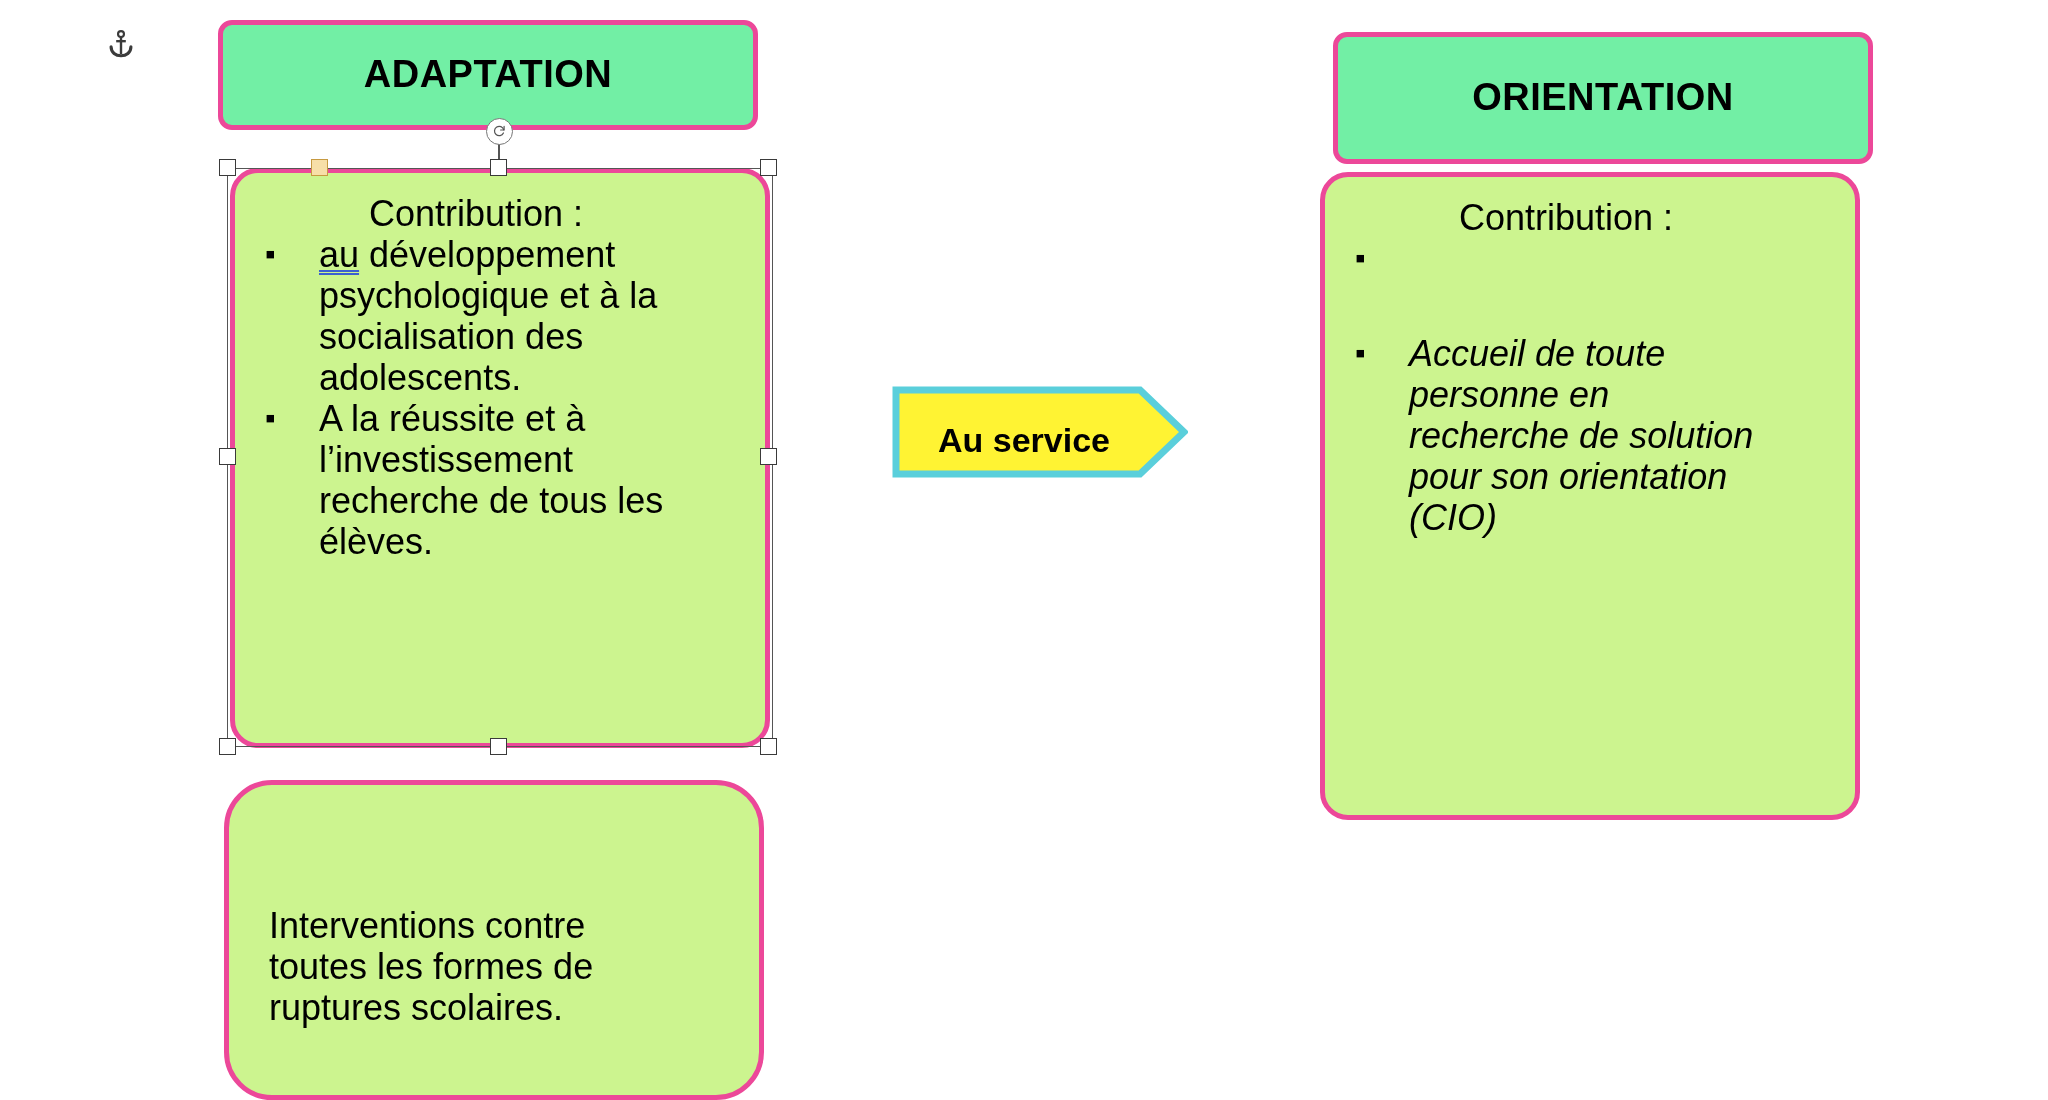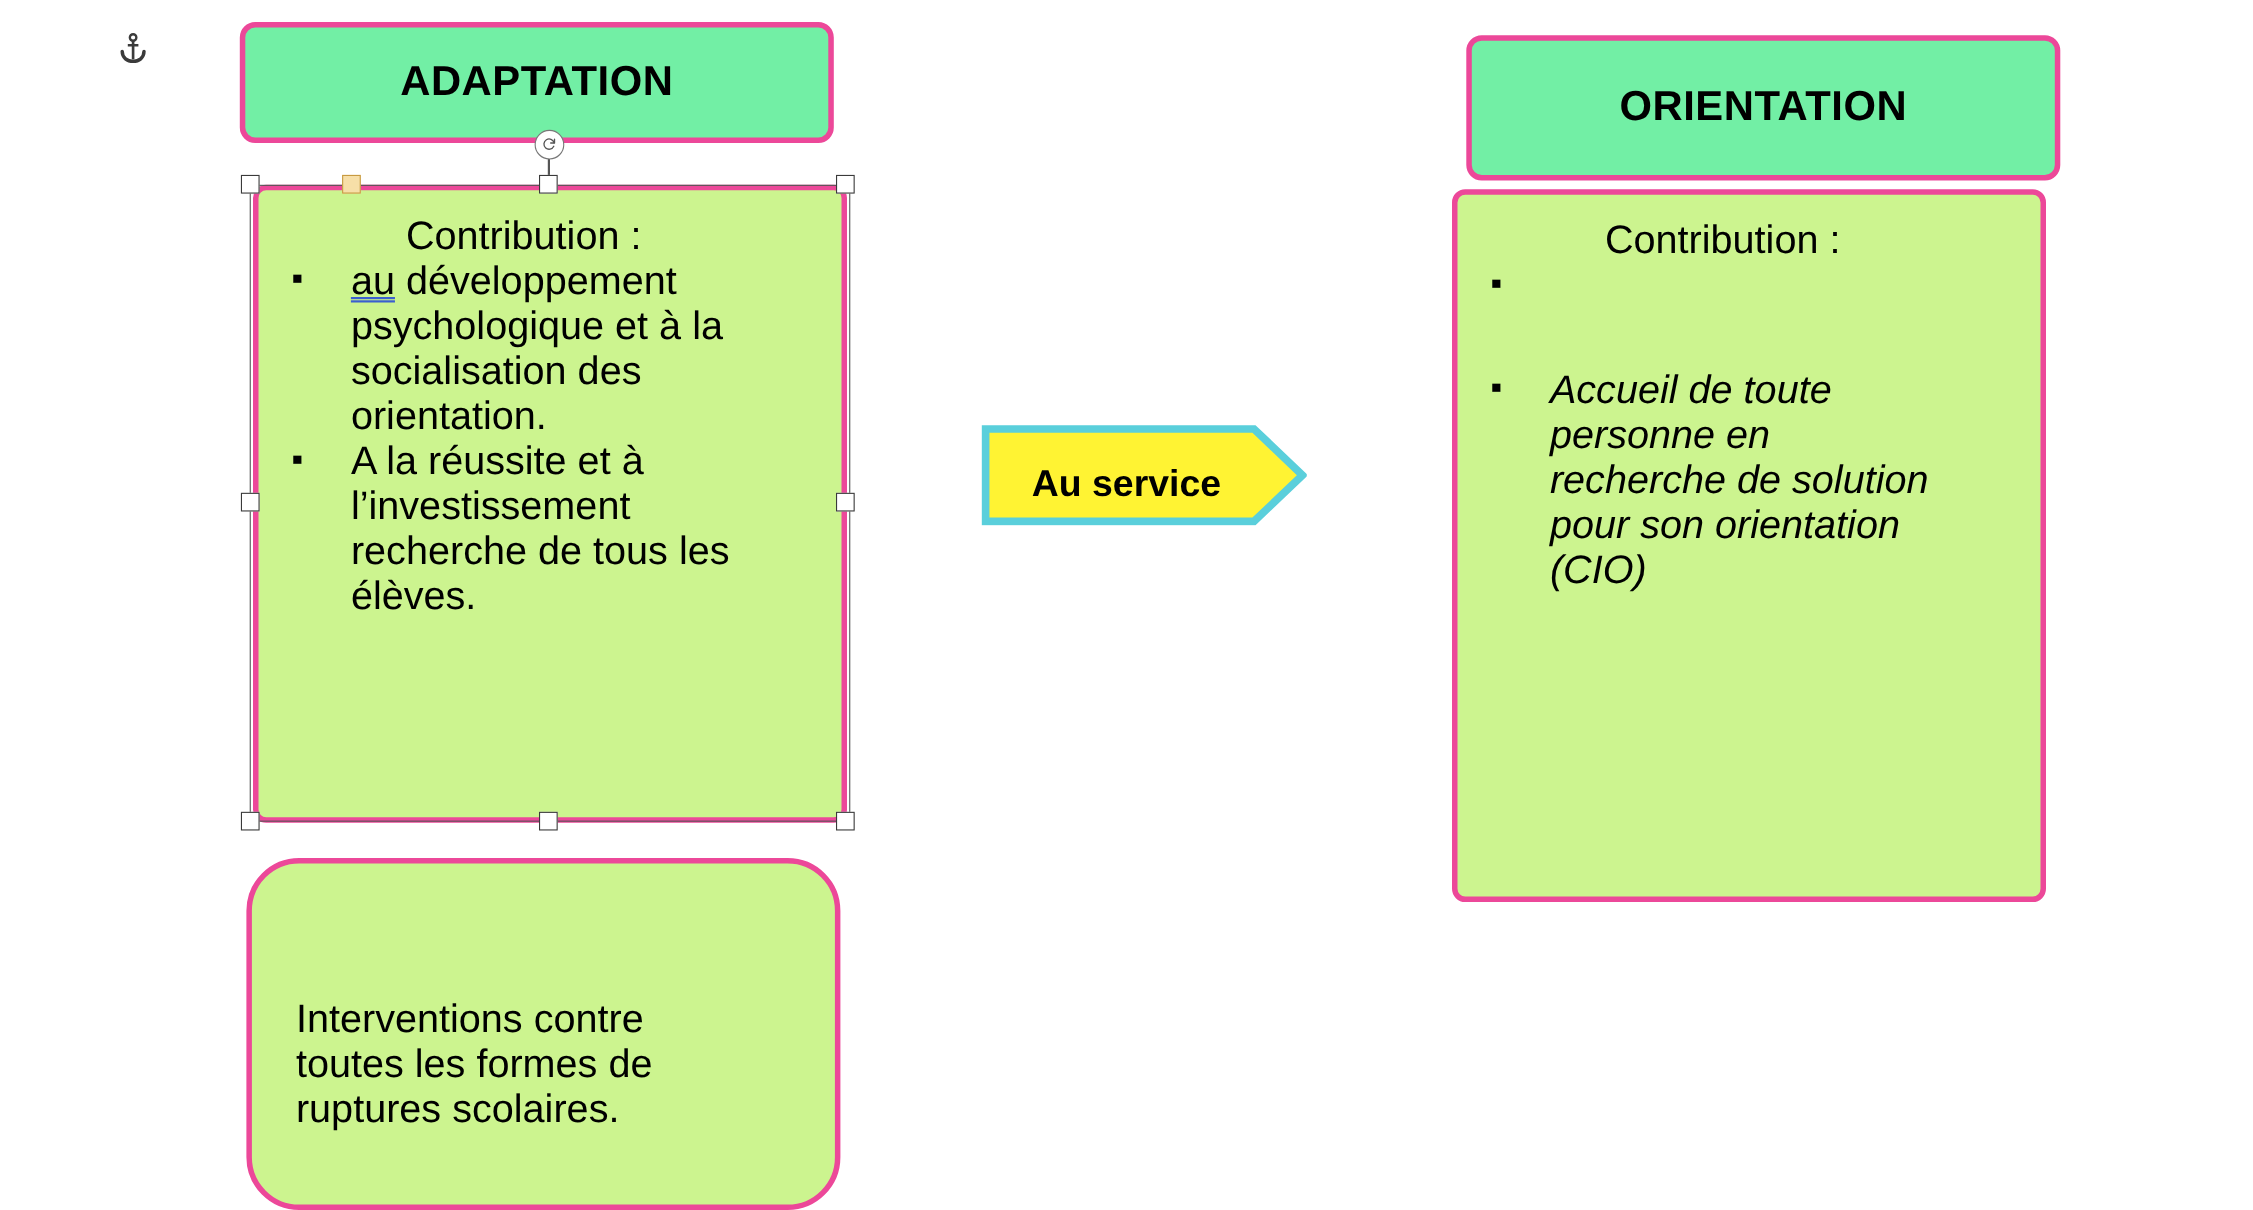--- a/index.html
+++ b/index.html
@@ -55,7 +55,7 @@
   }
 
   .body-box {
-    border-radius: 12px;
+    border-radius: 28px;
   }
   .body-box.small-radius {
     border-radius: 48px;

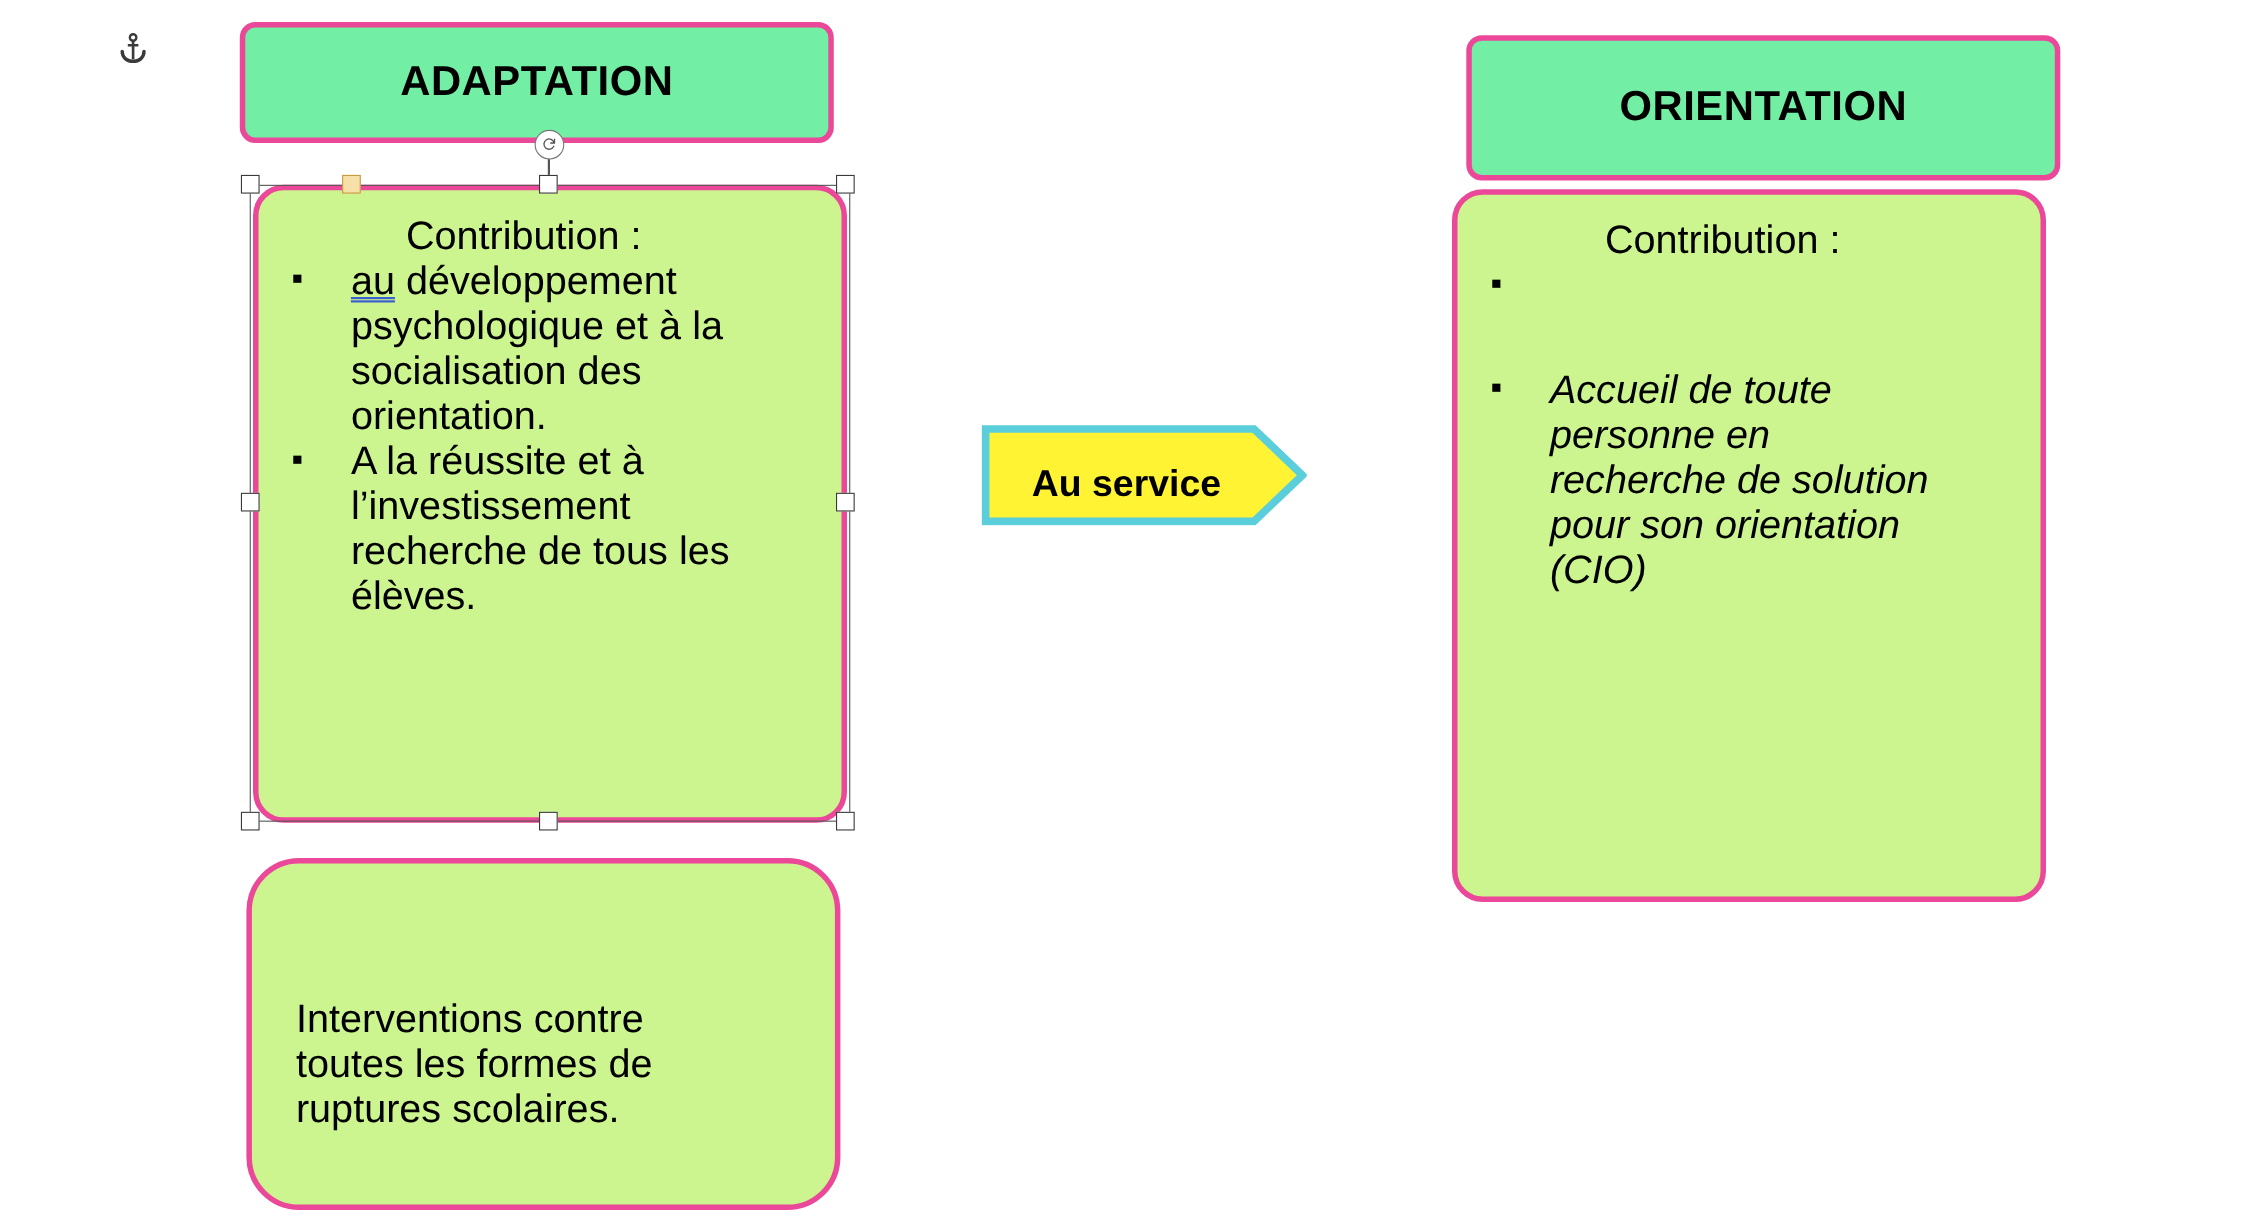--- a/index.html
+++ b/index.html
@@ -198,7 +198,7 @@
             <span class="bullet-text"><span class="spell-underline">au</span><span> développement
 psychologique et à la
 socialisation des
-orientation.</span></span>
+adolescents.</span></span>
           </div>
         </li>
         <li>

